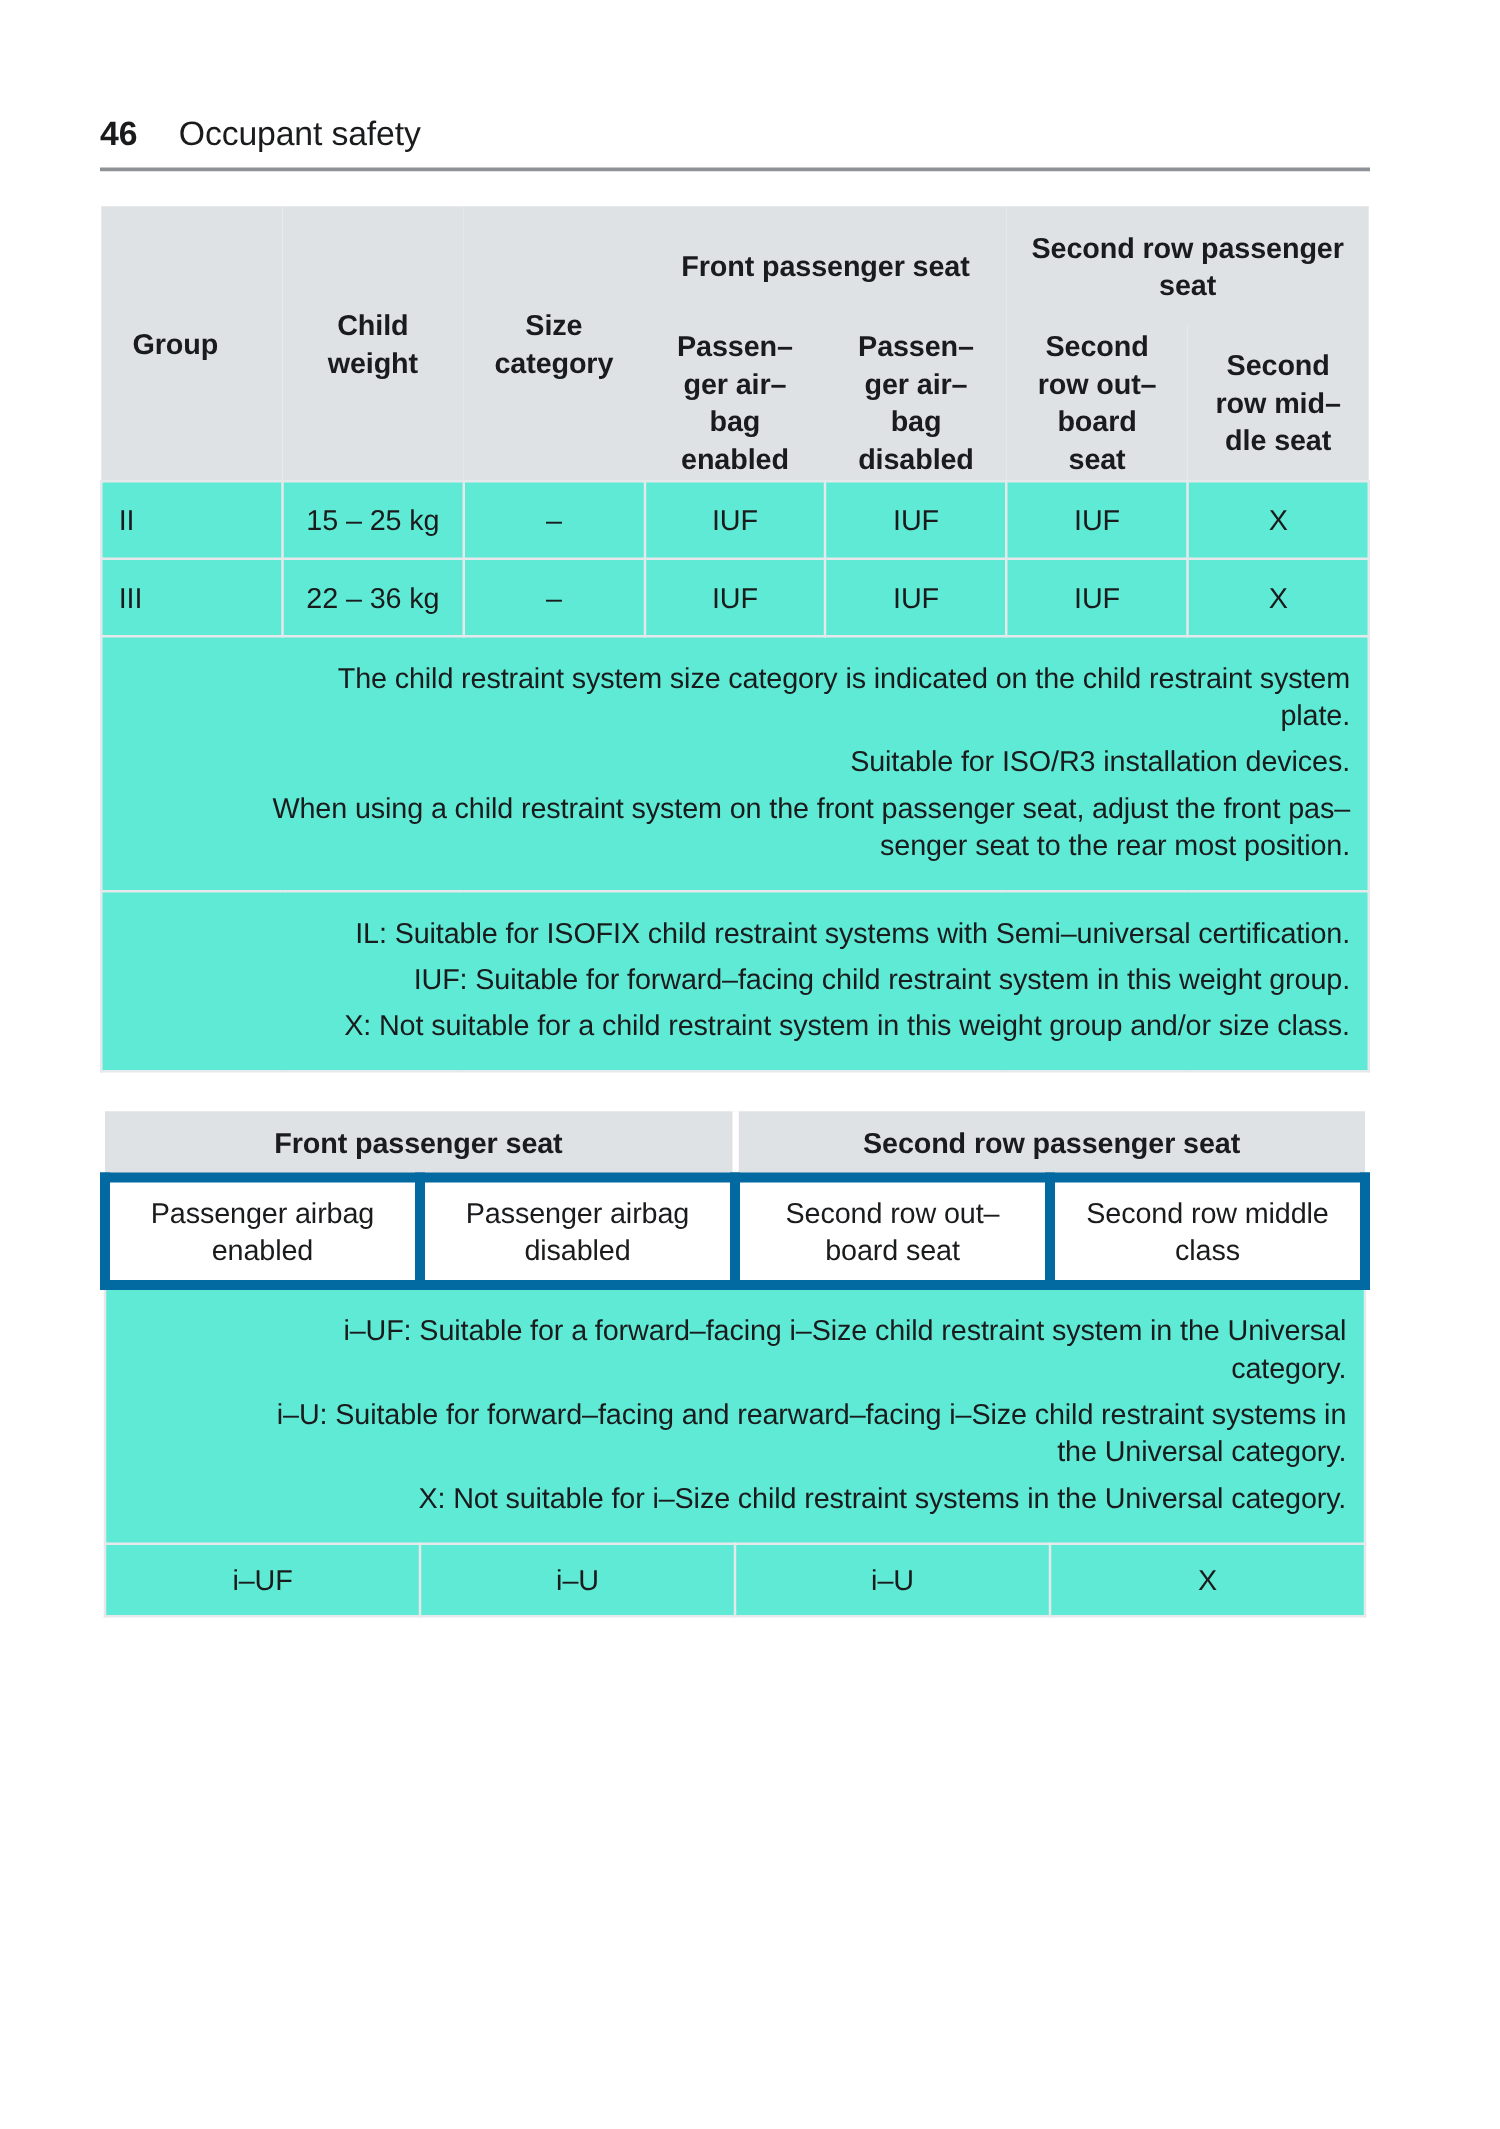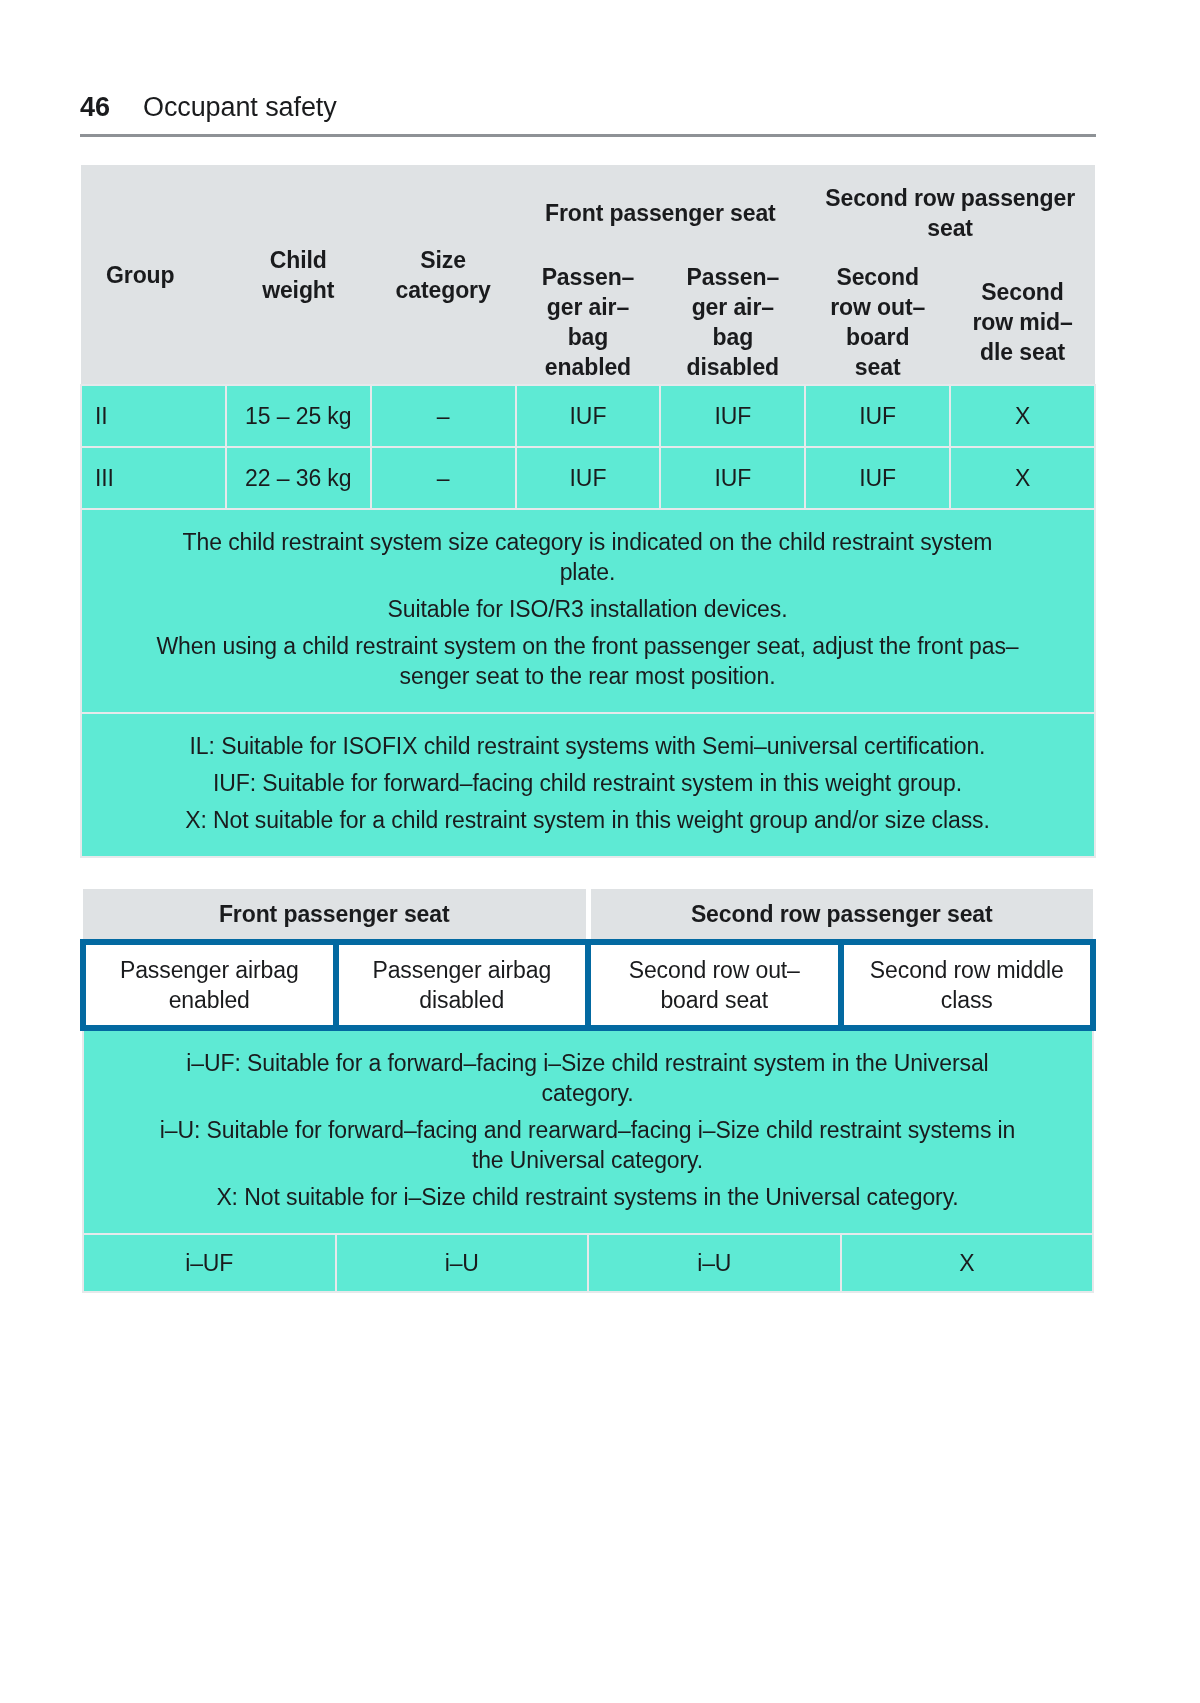--- a/index.html
+++ b/index.html
@@ -38,7 +38,7 @@
   .t1 tr.data td { height: 62px; }
   .t1 td.c-group { text-align: left; padding-left: 13px; }
 
-  td.notes { text-align: center; padding: 17px 14px 21px 13px; }
+  td.notes { text-align: right; padding: 17px 14px 21px 13px; }
   .notes p { margin: 0 0 7px 0; line-height: 30px; white-space: pre-line; font-size: 23px; }
   .notes p:last-child { margin-bottom: 0; }
 

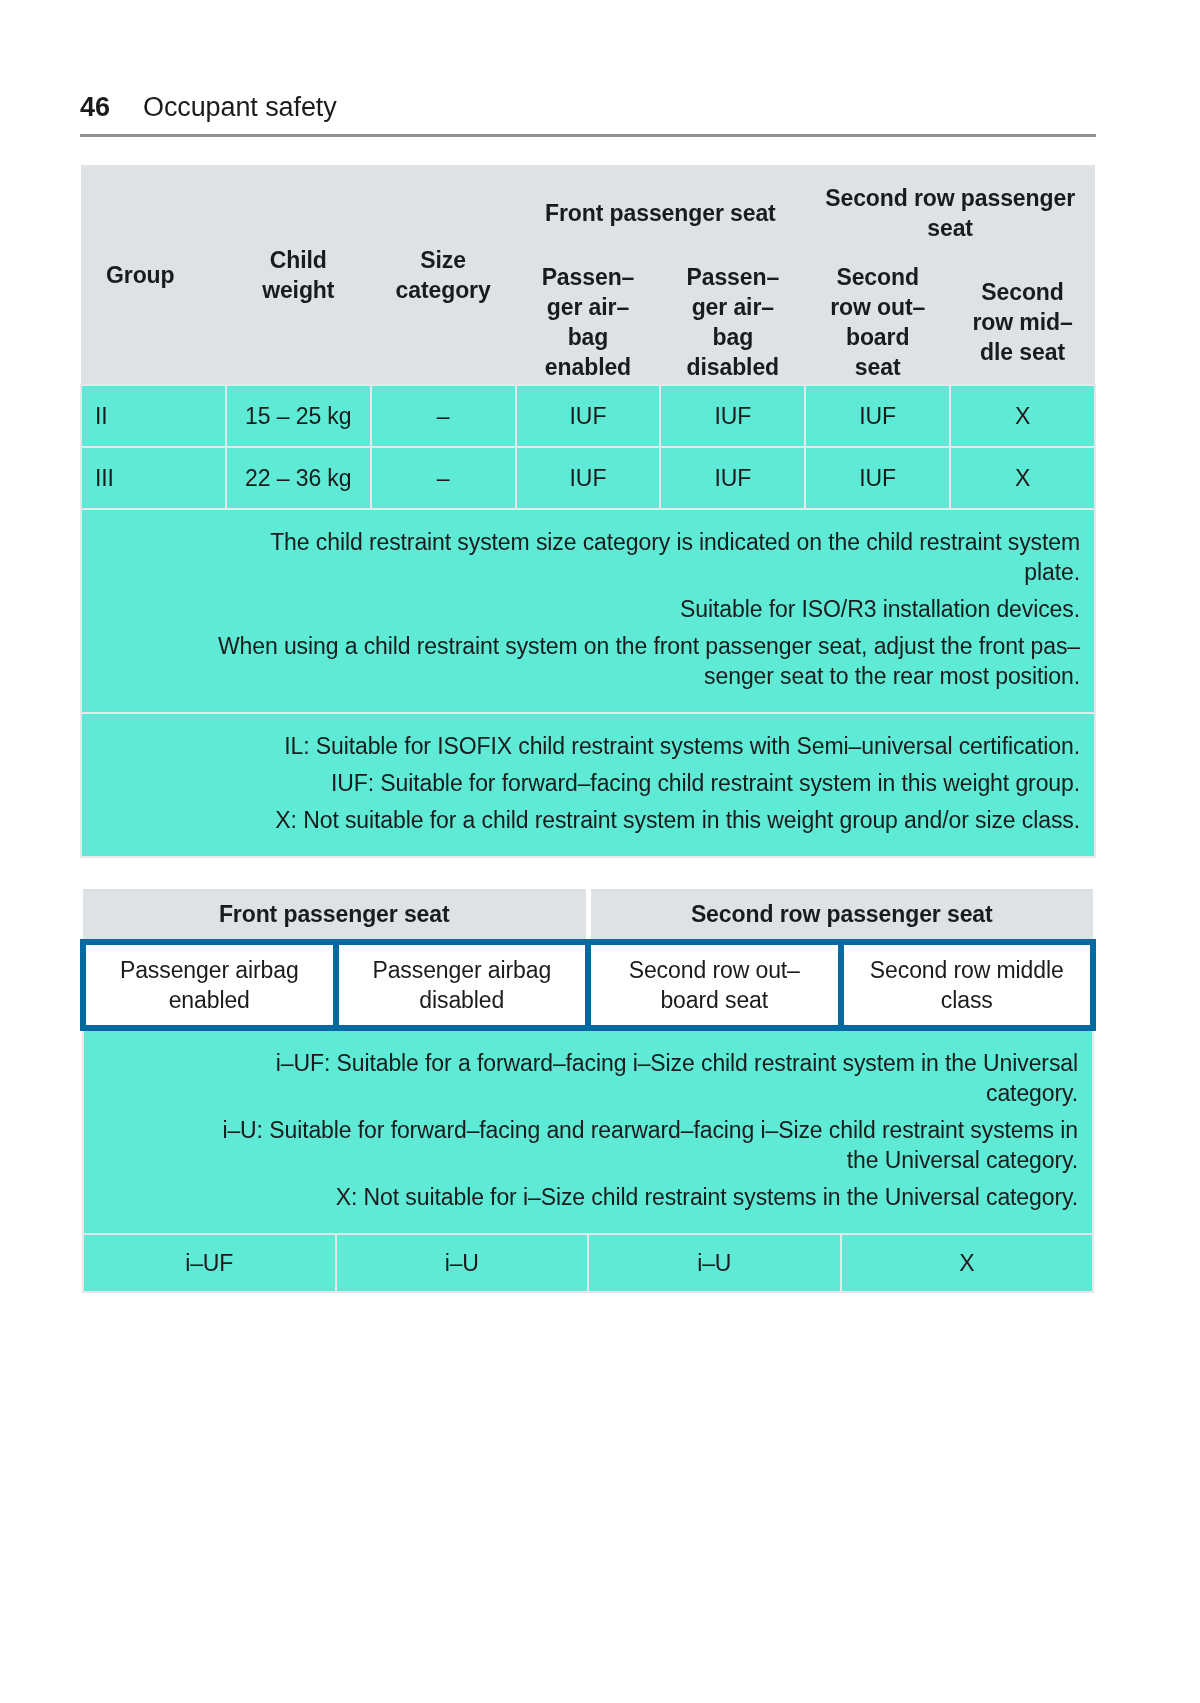--- a/index.html
+++ b/index.html
@@ -52,7 +52,7 @@
   .t2 th.span.gap { border-left: 5px solid #ffffff; }
   .t2 th.sub {
     background: #ffffff; font-weight: normal; text-align: center; vertical-align: middle;
-    height: 86px; border: 6px solid #0369a1;
+    height: 86px; border: 8px solid #0369a1;
   }
   .t2 td.val { height: 58px; }
 </style>

